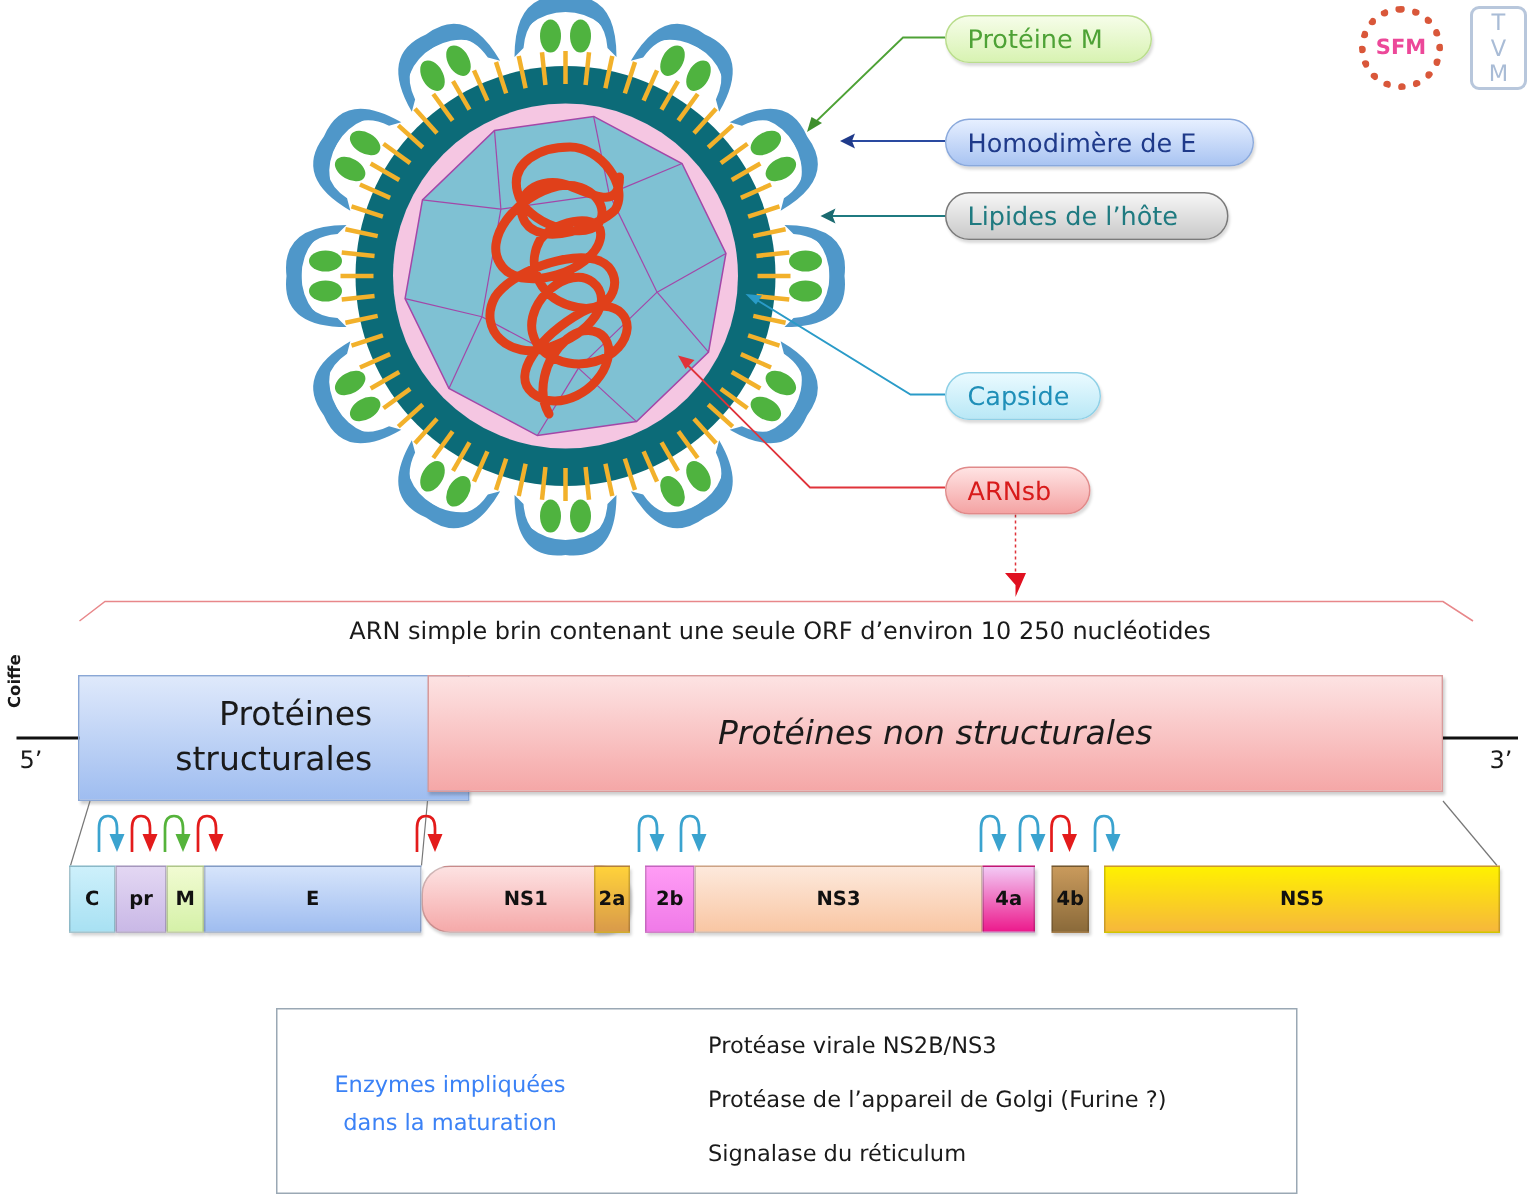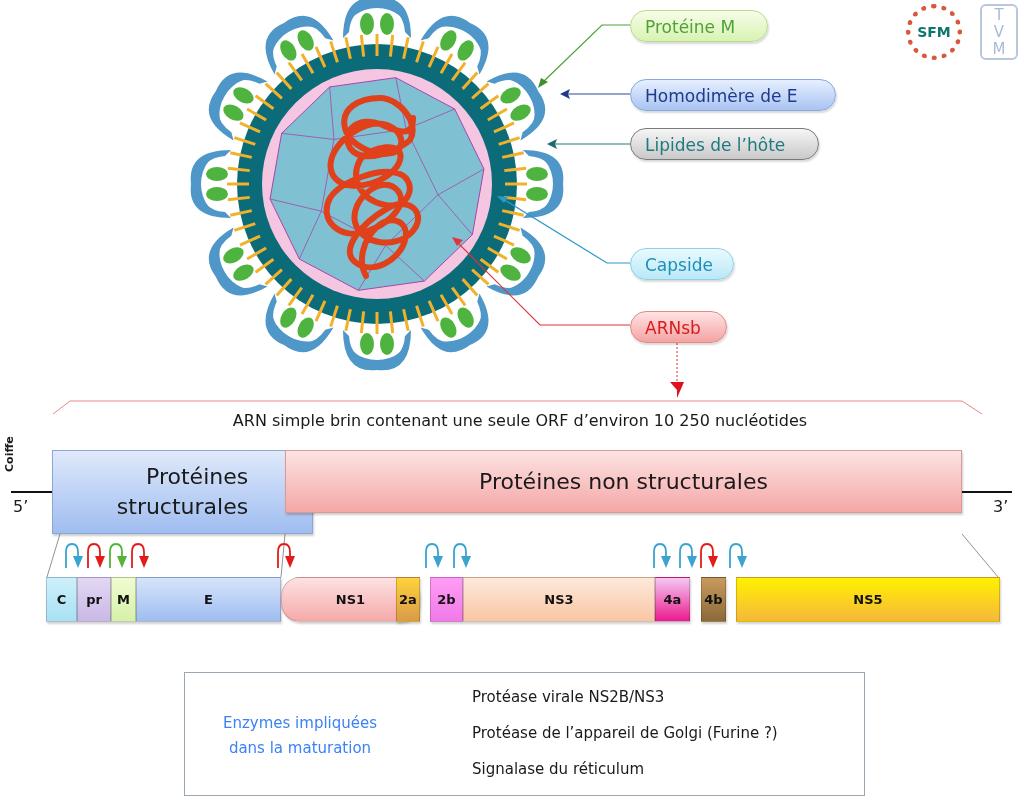--- a/index.html
+++ b/index.html
@@ -19,7 +19,7 @@
   .legend-box { position:absolute; left:184px; top:672px; width:681px; height:124px; border:1px solid #9aa8b4; box-sizing:border-box; background:#fff; }
   .legend-left { position:absolute; left:200px; top:711px; width:200px; text-align:center; font-size:15px; line-height:25px; color:#3b82f6; }
   .legend-item { position:absolute; left:472px; font-size:15px; color:#1a1a1a; white-space:nowrap; }
-  .logo-sfm { position:absolute; left:906px; top:4px; width:56px; height:56px; border-radius:50%; border:5px dotted #d9573a; box-sizing:border-box; display:flex; align-items:center; justify-content:center; font-weight:bold; font-size:14px; color:#0f766e; background:#fff;text-align:center; }
+  .logo-sfm { position:absolute; left:906px; top:4px; width:56px; height:56px; border-radius:50%; border:5px dotted #d9573a; box-sizing:border-box; display:flex; align-items:center; justify-content:center; font-weight:bold; font-size:14px; color:#ec4899; background:#fff;text-align:center; }
   .logo-tvm { position:absolute; left:980px; top:4px; width:38px; height:56px; border:2px solid #b8c7dc; border-radius:6px; box-sizing:border-box; display:flex; flex-direction:column; align-items:center; justify-content:center; color:#a9bcd6; font-size:15px; line-height:17px; }
 </style>
 </head>

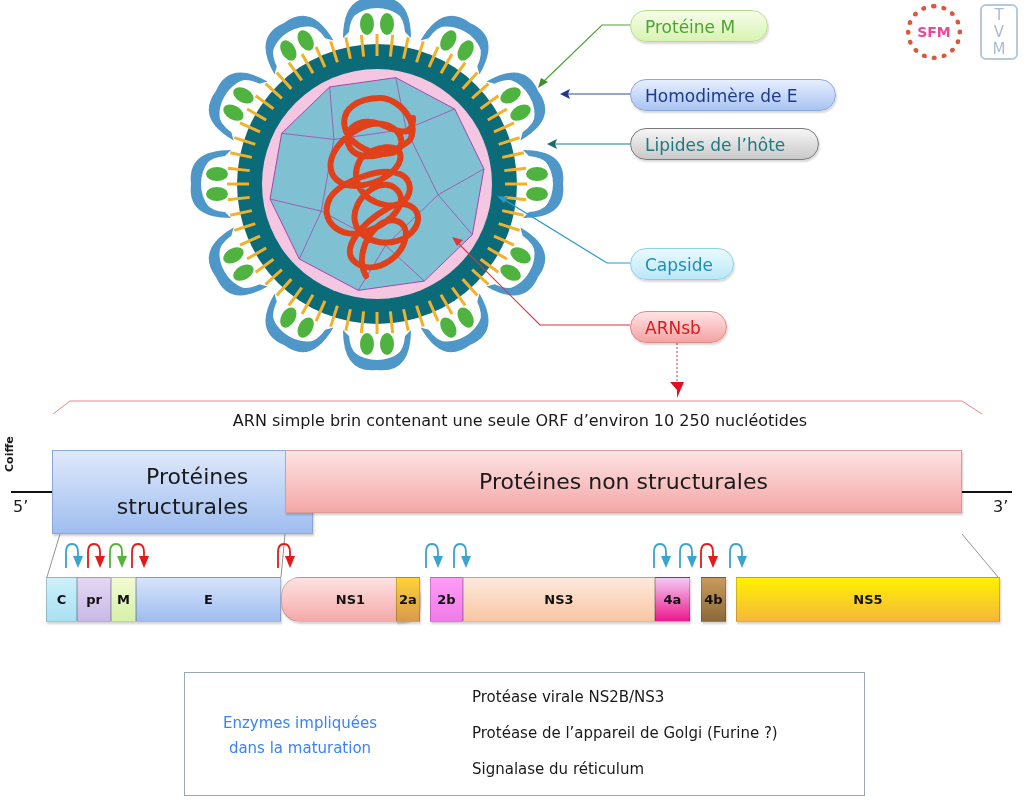--- a/index.html
+++ b/index.html
@@ -13,7 +13,7 @@
   .pill-a { left:630px; top:311px; width:97px; background:linear-gradient(#ffe3e3,#f4a3a3); border:1px solid #e08a8a; color:#d81b1b; }
   .orf-title { position:absolute; left:150px; top:411px; width:740px; text-align:center; font-family:"DejaVu Sans", sans-serif; font-size:16px; color:#1a1a1a; }
   .box-struct { position:absolute; left:52px; top:450px; width:261px; height:84px; background:linear-gradient(#dfe9fb,#9fbdf0); border:1px solid #8aa7d6; box-sizing:border-box; box-shadow:1px 2px 2px rgba(0,0,0,0.2); display:flex; align-items:center; justify-content:center; text-align:right; font-size:22px; color:#1a1a1a; line-height:30px; }
-  .box-nonstruct { position:absolute; left:285px; top:450px; width:677px; height:63px; background:linear-gradient(#fde3e3,#f5a7a7); border:1px solid #d99a9a; box-sizing:border-box; box-shadow:1px 2px 2px rgba(0,0,0,0.2); display:flex; align-items:center; justify-content:center; font-size:22px; color:#1a1a1a; }
+  .box-nonstruct { position:absolute; left:285px; top:450px; width:677px; height:78px; background:linear-gradient(#fde3e3,#f5a7a7); border:1px solid #d99a9a; box-sizing:border-box; box-shadow:1px 2px 2px rgba(0,0,0,0.2); display:flex; align-items:center; justify-content:center; font-size:22px; color:#1a1a1a;font-style:italic; }
   .txt { position:absolute; font-family:"DejaVu Sans", sans-serif; color:#1a1a1a; }
   .seg { position:absolute; top:577px; height:45px; box-sizing:border-box; border:1px solid rgba(0,0,0,0.18); display:flex; align-items:center; justify-content:center; font-family:"DejaVu Sans", sans-serif; font-weight:bold; font-size:13px; color:#111; box-shadow:1px 2px 2px rgba(0,0,0,0.18); }
   .legend-box { position:absolute; left:184px; top:672px; width:681px; height:124px; border:1px solid #9aa8b4; box-sizing:border-box; background:#fff; }

